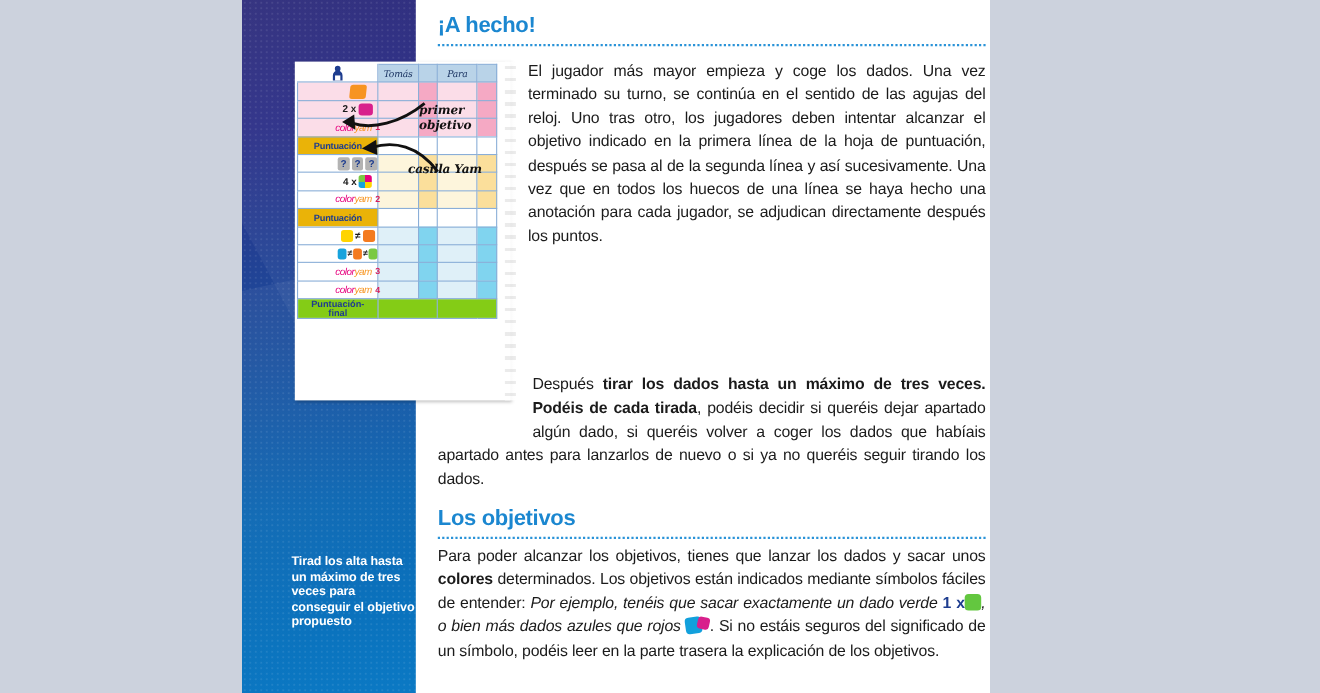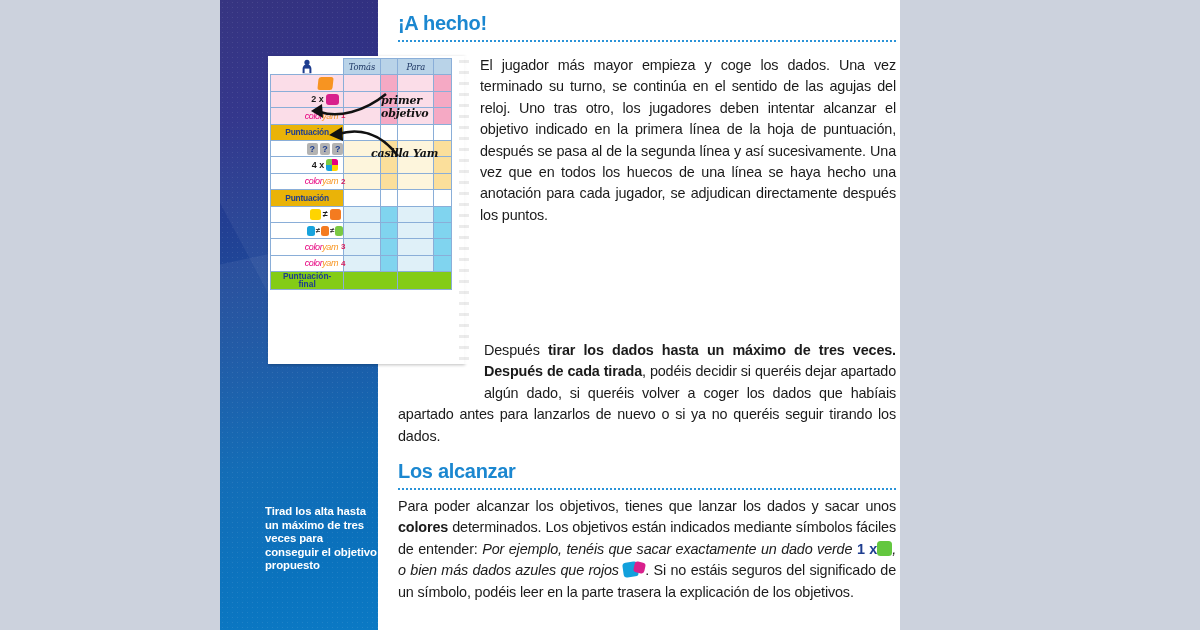--- a/index.html
+++ b/index.html
@@ -377,7 +377,7 @@
 
     <div style="position:absolute;left:0px;top:340px;width:498px;">
       <div class="wrapshape"></div>
-      <p class="body"><span>Después </span><b>tirar los dados hasta un máximo de tres veces. Después de cada tirada</b><span>, podéis decidir si queréis dejar apartado algún dado, si queréis volver a coger los dados que habíais apartado antes para lanzarlos de nuevo o si ya no queréis seguir tirando los dados.</span></p>
+      <p class="body"><span>Después </span><b>tirar los dados hasta un máximo de tres veces. Podéis de cada tirada</b><span>, podéis decidir si queréis dejar apartado algún dado, si queréis volver a coger los dados que habíais apartado antes para lanzarlos de nuevo o si ya no queréis seguir tirando los dados.</span></p>
     </div>
 
     <div style="position:absolute;left:0px;top:460px;width:498px;">

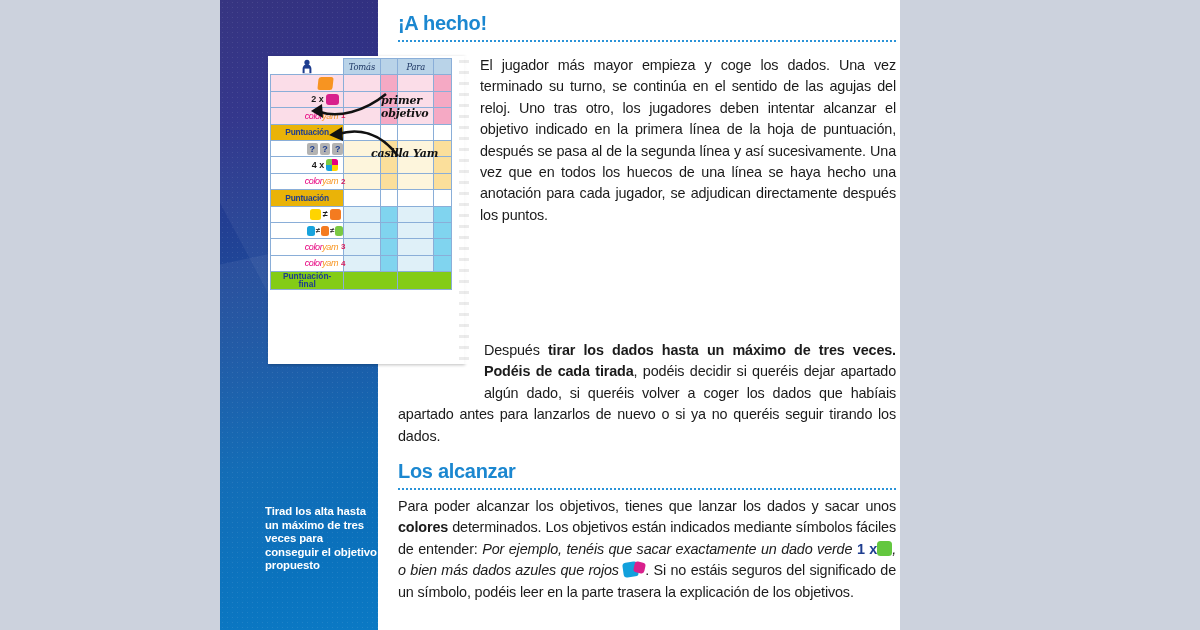--- a/index.html
+++ b/index.html
@@ -381,7 +381,7 @@
     </div>
 
     <div style="position:absolute;left:0px;top:460px;width:498px;">
-      <h2 class="secheading">Los alcanzar</h2>
+      <h2 class="secheading">Los objetivos</h2>
       <div class="dotline"></div>
       <p class="body" style="margin-top:2px;"><span>Para poder alcanzar los objetivos, tienes que lanzar los dados y sacar unos </span><b>colores</b><span> determinados. Los objetivos están indicados mediante símbolos fáciles de entender: </span><i>Por ejemplo, tenéis que sacar exactamente un dado verde </i><b style="color:#1e3d8f">1 x</b><span class="die die-green"></span><i>, o bien más dados azules que rojos </i><span class="dicepair"><span class="die die-blue-big"></span><span class="die die-pink-small"></span></span><span>. Si no estáis seguros del significado de un símbolo, podéis leer en la parte trasera la explicación de los objetivos.</span></p>
     </div>

